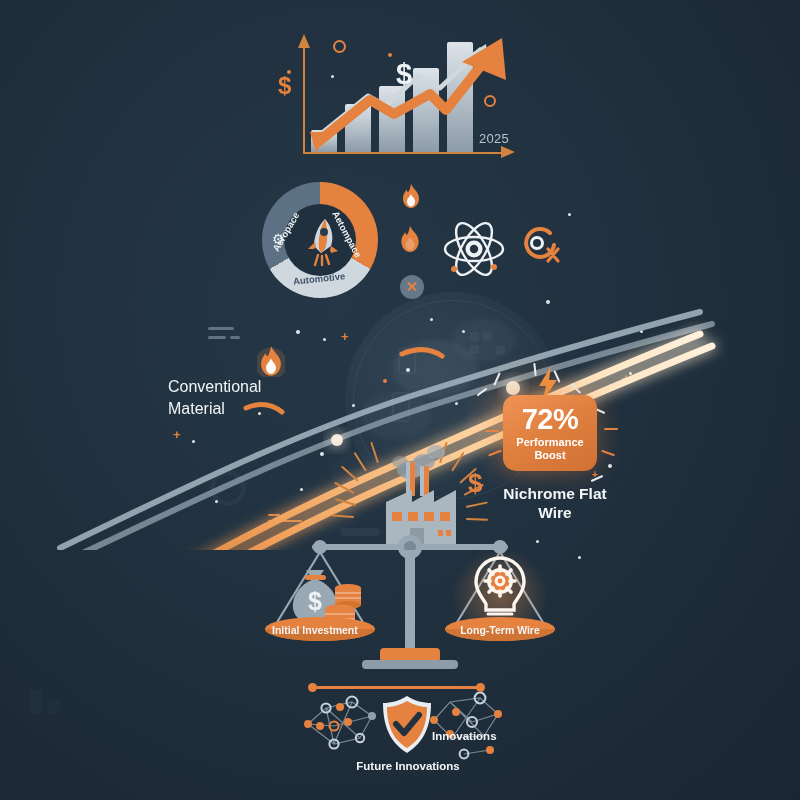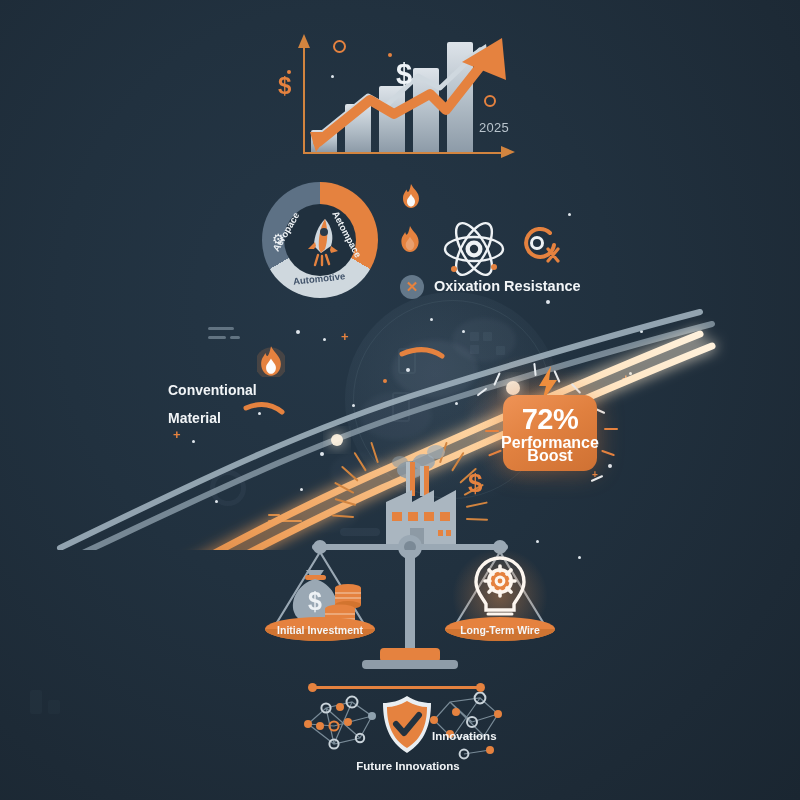--- a/index.html
+++ b/index.html
@@ -35,7 +35,7 @@
     background:linear-gradient(180deg,#dde3e9 0%,#b9c4cd 45%,#8d9ba8 100%);}
   .barwrap{position:absolute;left:303px;top:40px;width:190px;height:112px;}
 
-  .yr2025{position:absolute;left:479px;top:120px;font-size:13px;color:#b9c4cd;letter-spacing:.3px;}
+  .yr2025{position:absolute;left:479px;top:131px;font-size:13px;color:#b9c4cd;letter-spacing:.3px;}
 
   .dsign{position:absolute;color:#e5823f;font-weight:bold;}
   .dsign-w{position:absolute;color:#eef3f7;font-weight:bold;}

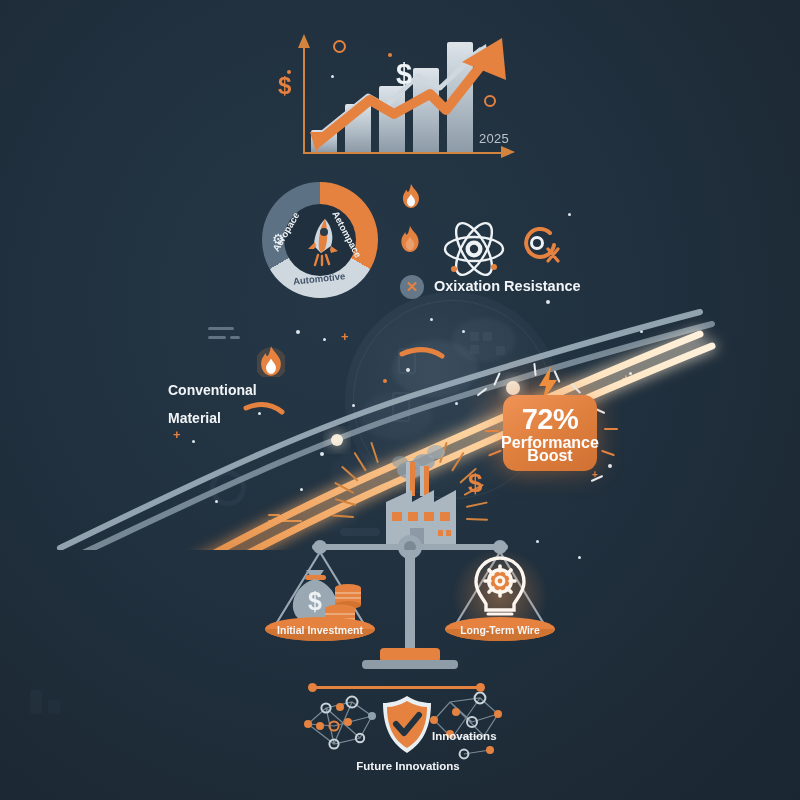--- a/index.html
+++ b/index.html
@@ -243,7 +243,6 @@
     </svg>
 
     <div class="xcircle" style="left:10px;top:100px;">✕</div>
-    <div class="feat-txt" style="left:44px;top:102px;width:230px;">Oxixation Resistance</div>
   </div>
 
   <svg class="wires" viewBox="0 0 800 260" preserveAspectRatio="none">

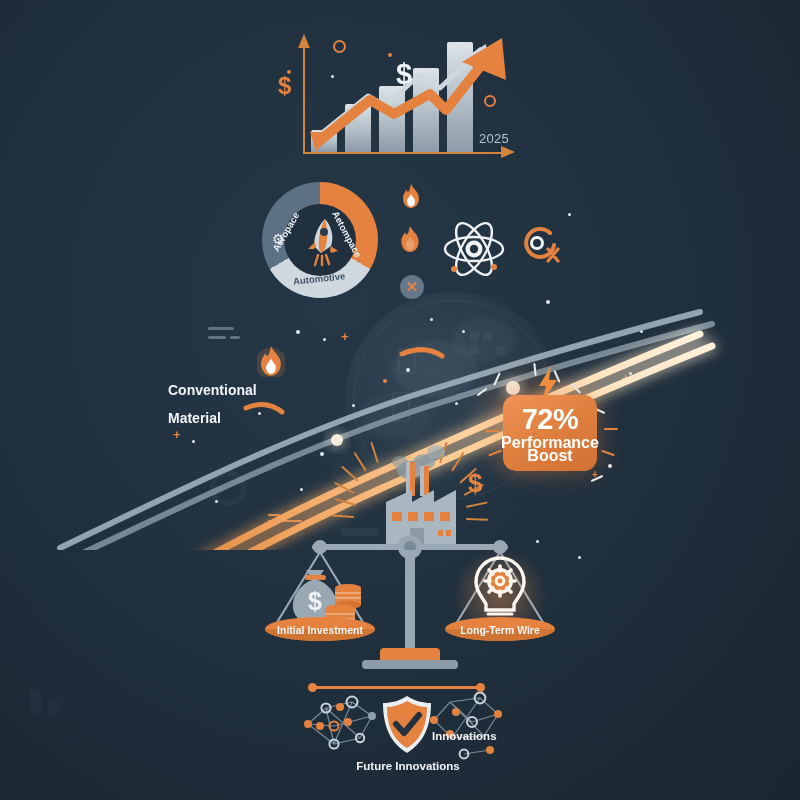--- a/index.html
+++ b/index.html
@@ -72,7 +72,7 @@
   .wire-lbl{position:absolute;left:495px;top:484px;width:120px;text-align:center;
     color:#f2f5f7;font-size:15.5px;font-weight:bold;line-height:19px;}
   .conv-lbl{position:absolute;left:168px;top:376px;width:140px;
-    color:#f2f5f7;font-size:14px;font-weight:bold;line-height:28px;}
+    color:#f2f5f7;font-size:16px;font-weight:normal;line-height:22px;}
 
   .spark{position:absolute;background:#e9eef2;border-radius:1px;}
   .spark-o{position:absolute;background:#e5823f;border-radius:1px;}

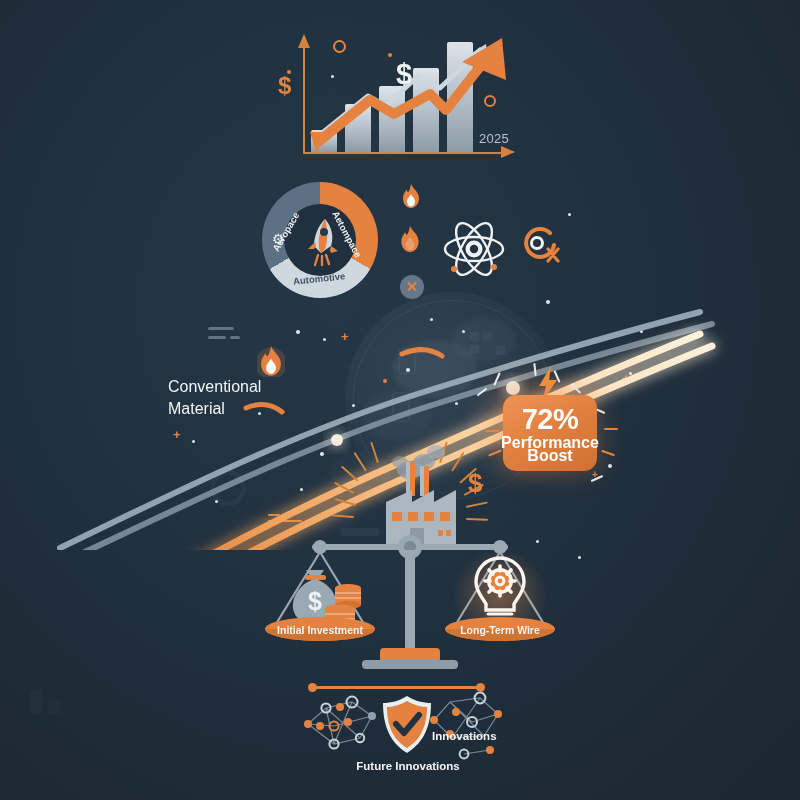--- a/index.html
+++ b/index.html
@@ -68,7 +68,7 @@
     box-shadow:0 0 26px rgba(230,132,66,.40);
     display:flex;flex-direction:column;align-items:center;justify-content:center;}
   .badge-pct{color:#fff;font-size:29px;font-weight:bold;line-height:30px;letter-spacing:-.5px;}
-  .badge-sub{color:#fff;font-size:16px;font-weight:bold;line-height:13px;text-align:center;margin-top:2px;}
+  .badge-sub{color:#fff;font-size:11px;font-weight:bold;line-height:13px;text-align:center;margin-top:2px;}
   .wire-lbl{position:absolute;left:495px;top:484px;width:120px;text-align:center;
     color:#f2f5f7;font-size:15.5px;font-weight:bold;line-height:19px;}
   .conv-lbl{position:absolute;left:168px;top:376px;width:140px;

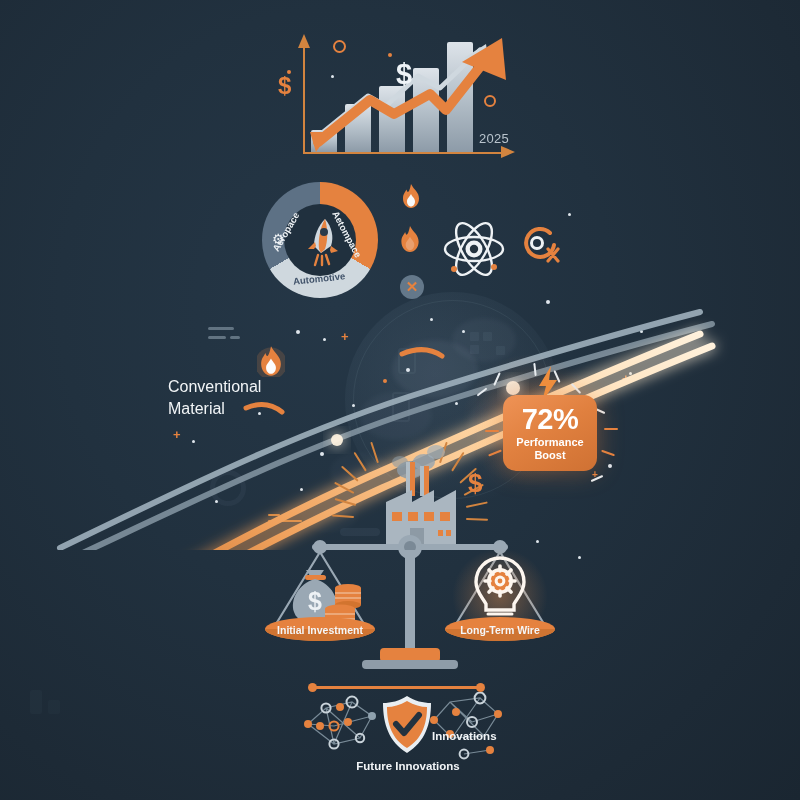--- a/index.html
+++ b/index.html
@@ -310,6 +310,7 @@
     <div class="badge-sub">Performance Boost</div>
   </div>
 
+  <div class="wire-lbl">Nichrome Flat Wire</div>
 
   <div class="abs" style="left:340px;top:440px;width:180px;height:120px;">
 

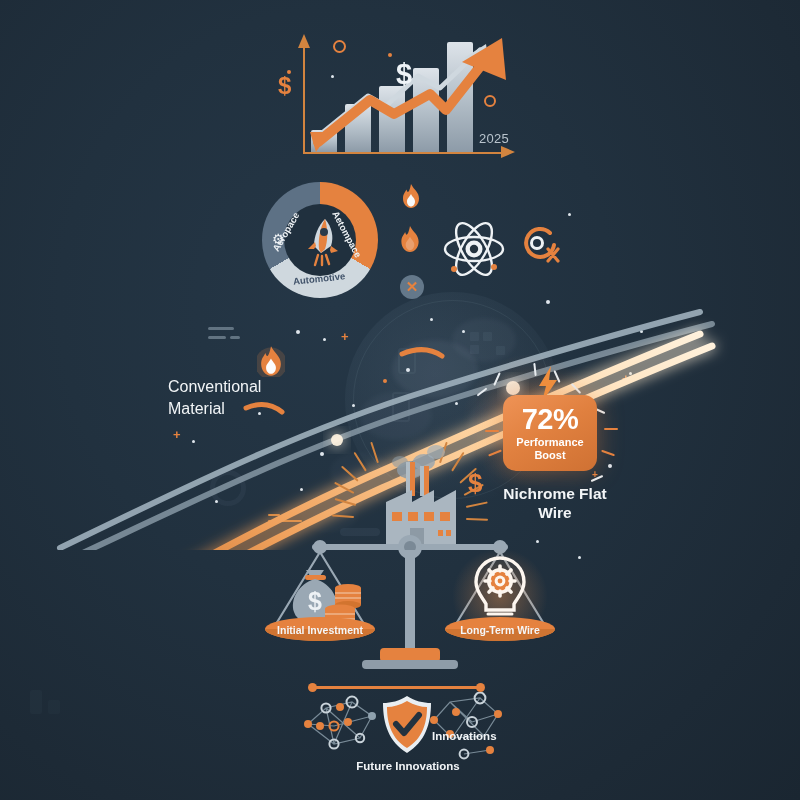--- a/index.html
+++ b/index.html
@@ -401,7 +401,7 @@
       <ellipse cx="56" cy="13" rx="55" ry="12" fill="#e5823f"></ellipse>
       <path d="M1,13 A55,12 0 0 0 111,13 Z" fill="#cf7432"></path>
     </svg>
-    <div class="pan-lbl" style="left:22px;top:94px;width:96px;text-align:center;">Initial Investment</div>
+    <div class="pan-lbl" style="left:22px;top:94px;width:96px;">Initial Investment</div>
 
     <div class="glow-soft" style="left:196px;top:18px;width:108px;height:96px;background:radial-gradient(circle,rgba(240,150,80,.40),rgba(240,150,80,0) 66%);"></div>
     <svg class="abs" style="left:218px;top:24px;" width="64" height="76" viewBox="0 0 64 76">

